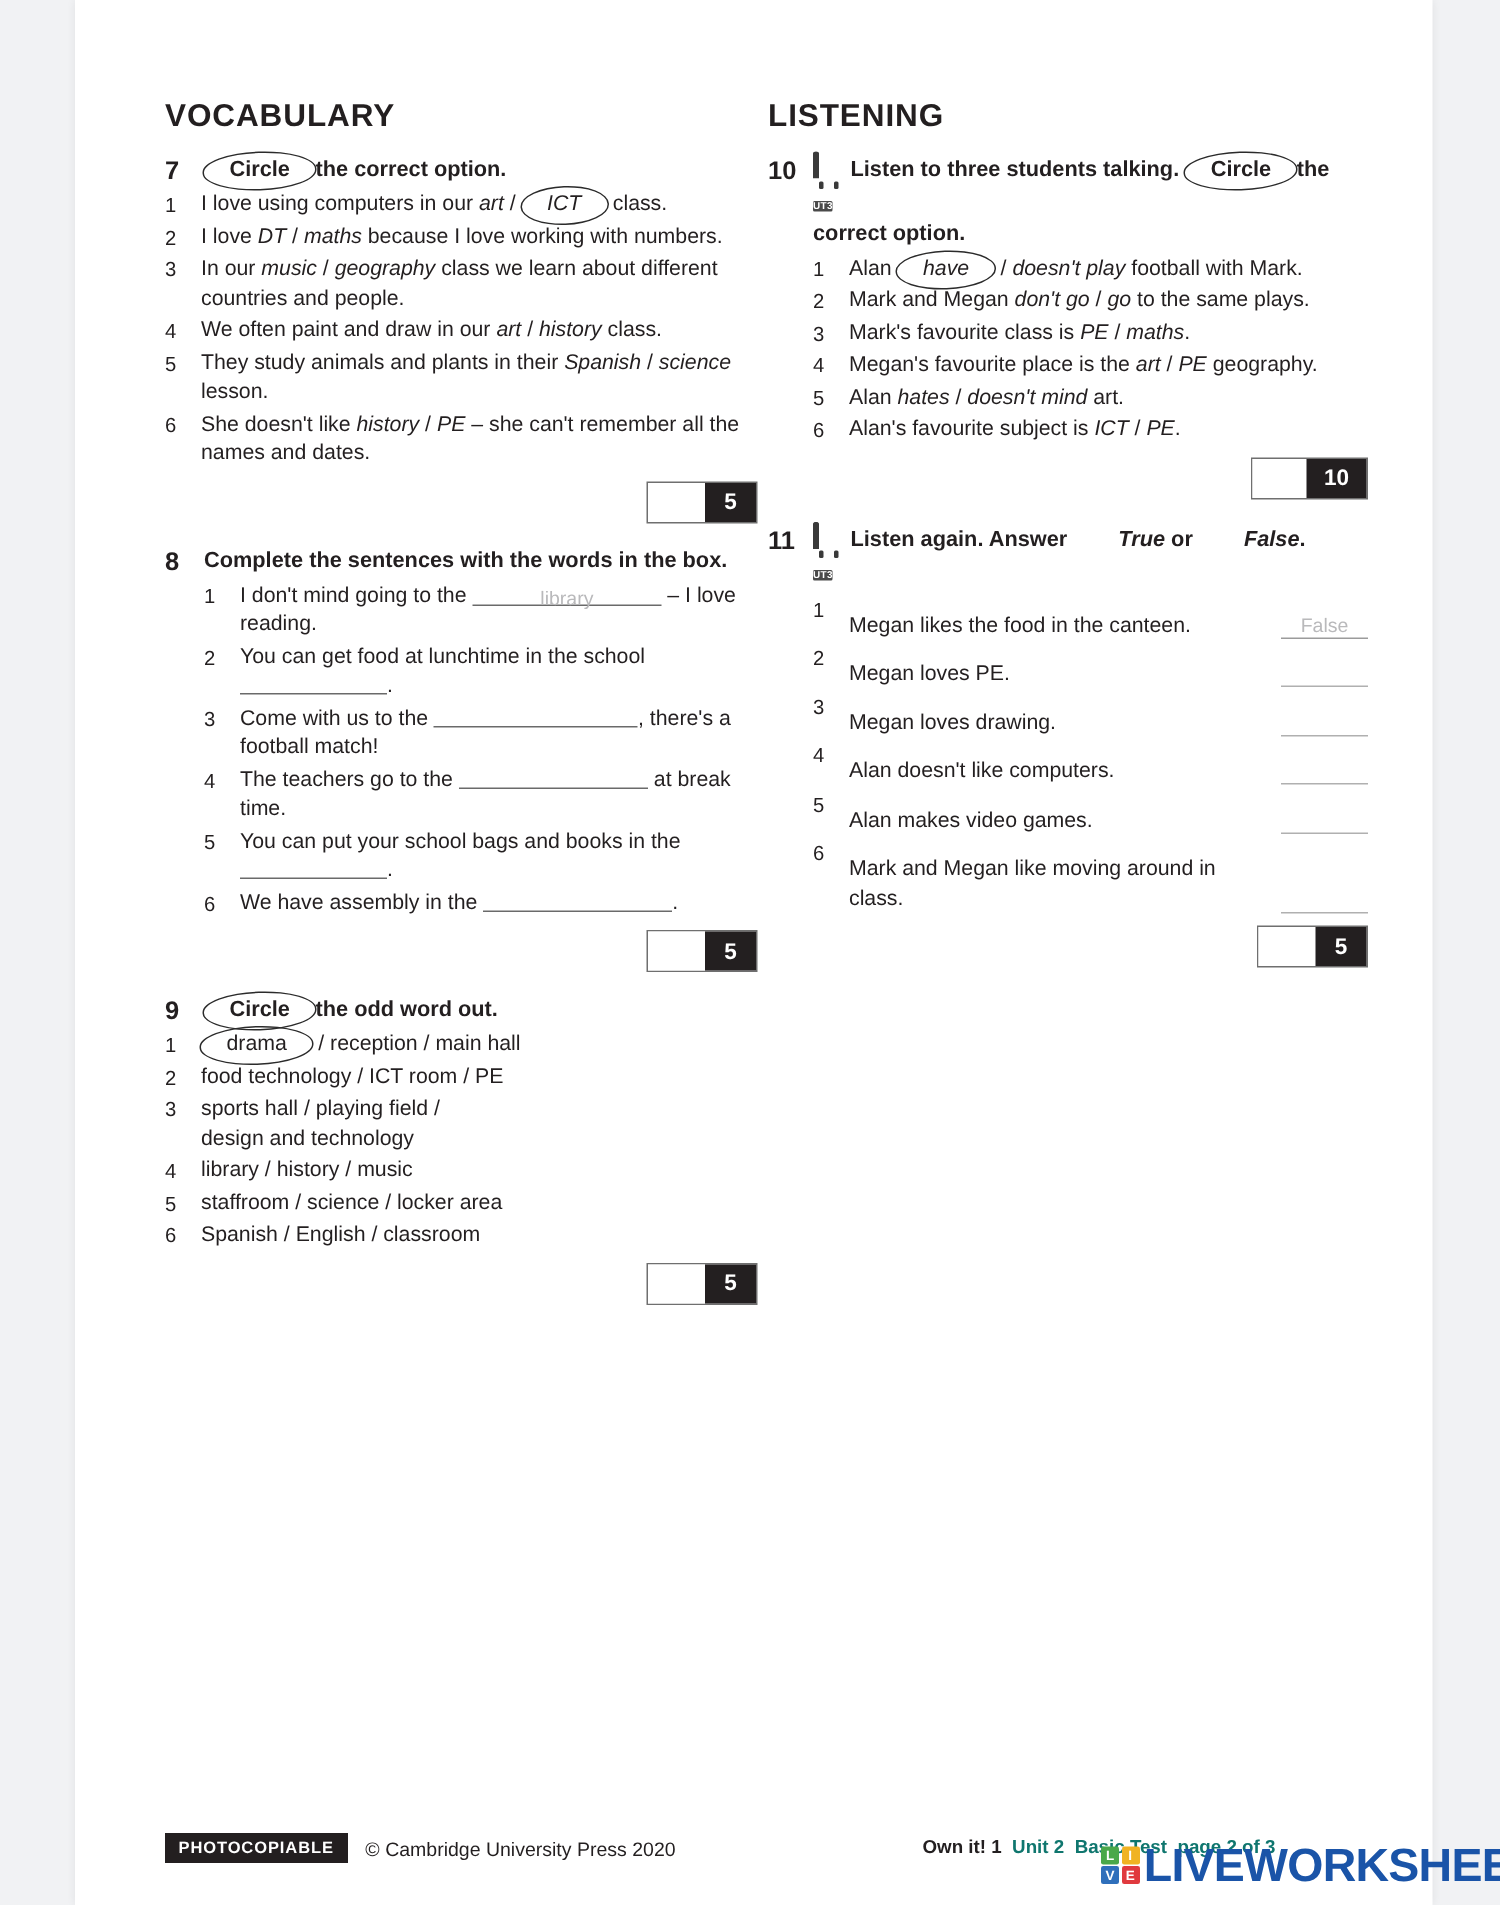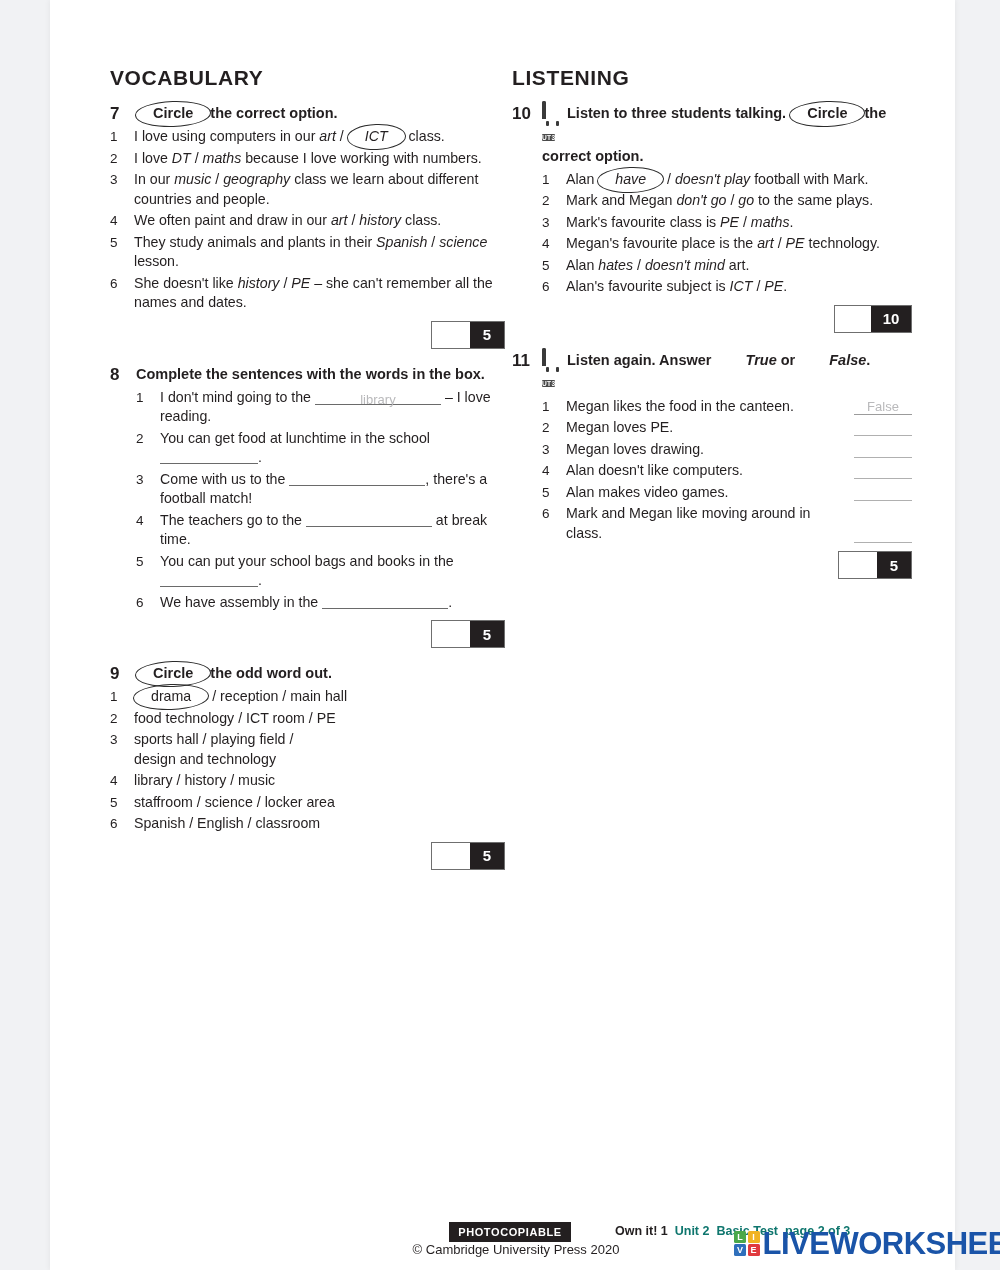--- a/index.html
+++ b/index.html
@@ -320,7 +320,7 @@
             </li>
           <li>
               <span class="n">4</span>
-              <span class="tx"><span>Megan's favourite place is the </span><i>art</i><span> / </span><i>PE</i><span> technology.</span></span>
+              <span class="tx"><span>Megan's favourite place is the </span><i>art</i><span> / </span><i>PE</i><span> geography.</span></span>
             </li>
           <li>
               <span class="n">5</span>

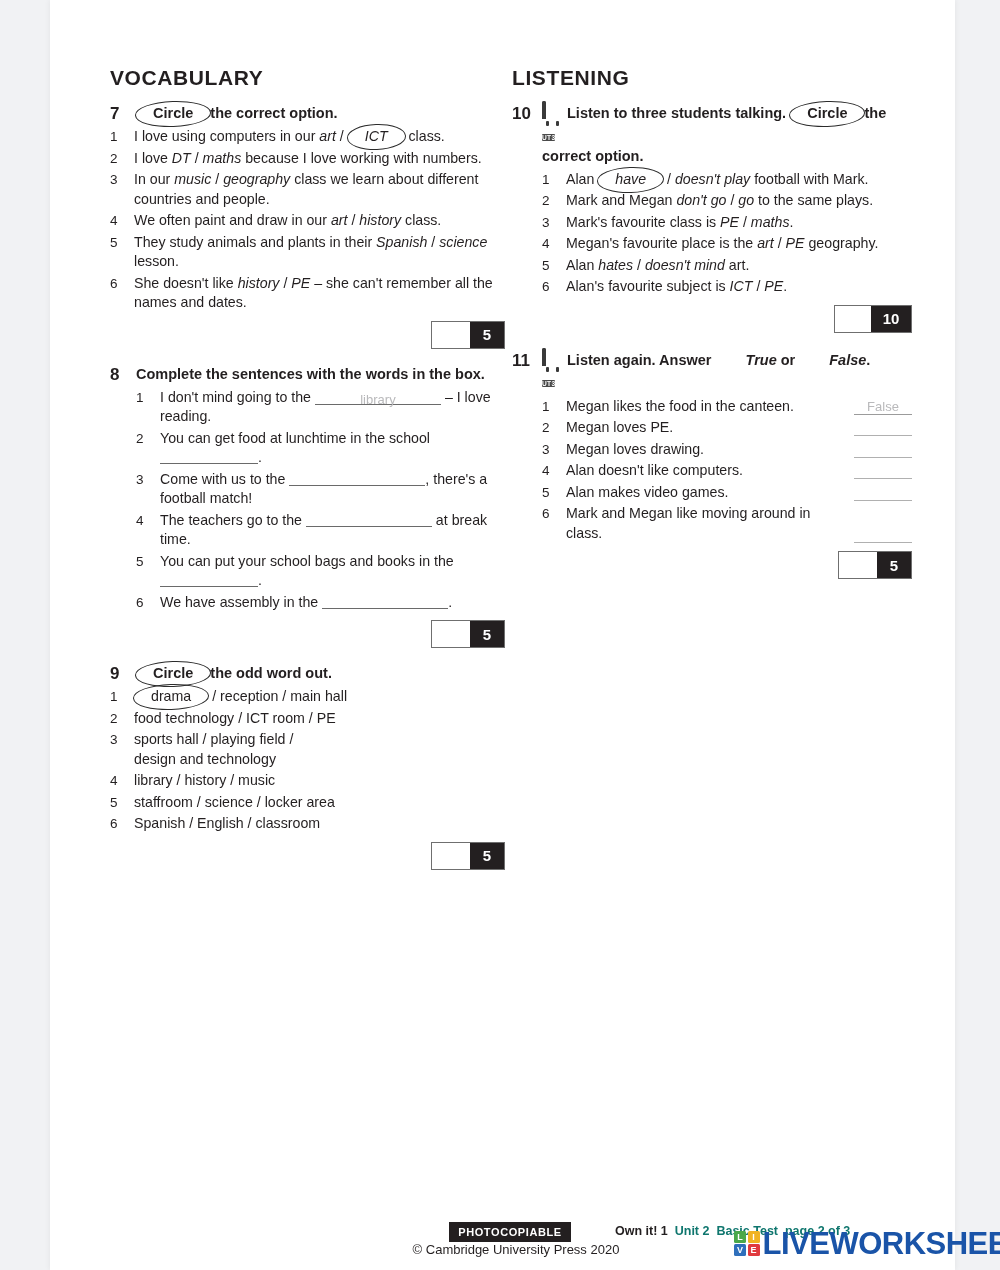--- a/index.html
+++ b/index.html
@@ -122,7 +122,7 @@
   .score.wide .val{width:40px;}
 
   
-  .tf-row{display:flex;align-items:flex-start;}
+  .tf-row{display:flex;align-items:flex-start;margin-top:11px;}
   .tf-row .tf-text{flex:1;}
   .tf-line{
     width:58px;flex:0 0 58px;margin-left:10px;

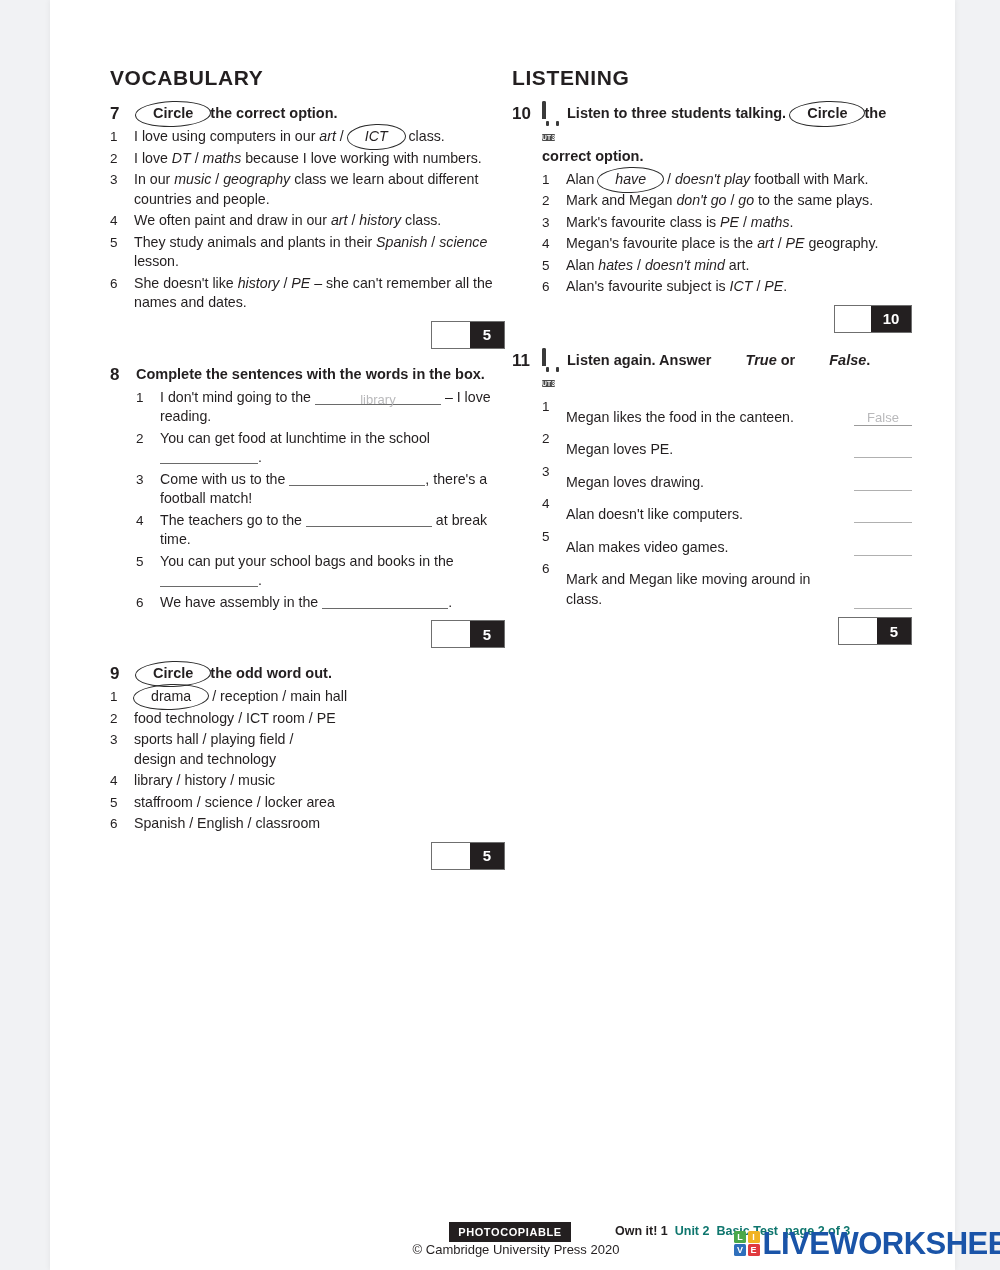--- a/index.html
+++ b/index.html
@@ -135,7 +135,7 @@
   
   .footer{
     position:absolute;left:60px;top:1222px;width:800px;
-    display:flex;align-items:center;flex-direction:column;
+    display:flex;align-items:center;
   }
   .photocopiable{
     background:#231f20;color:#fff;font-size:11px;font-weight:bold;

